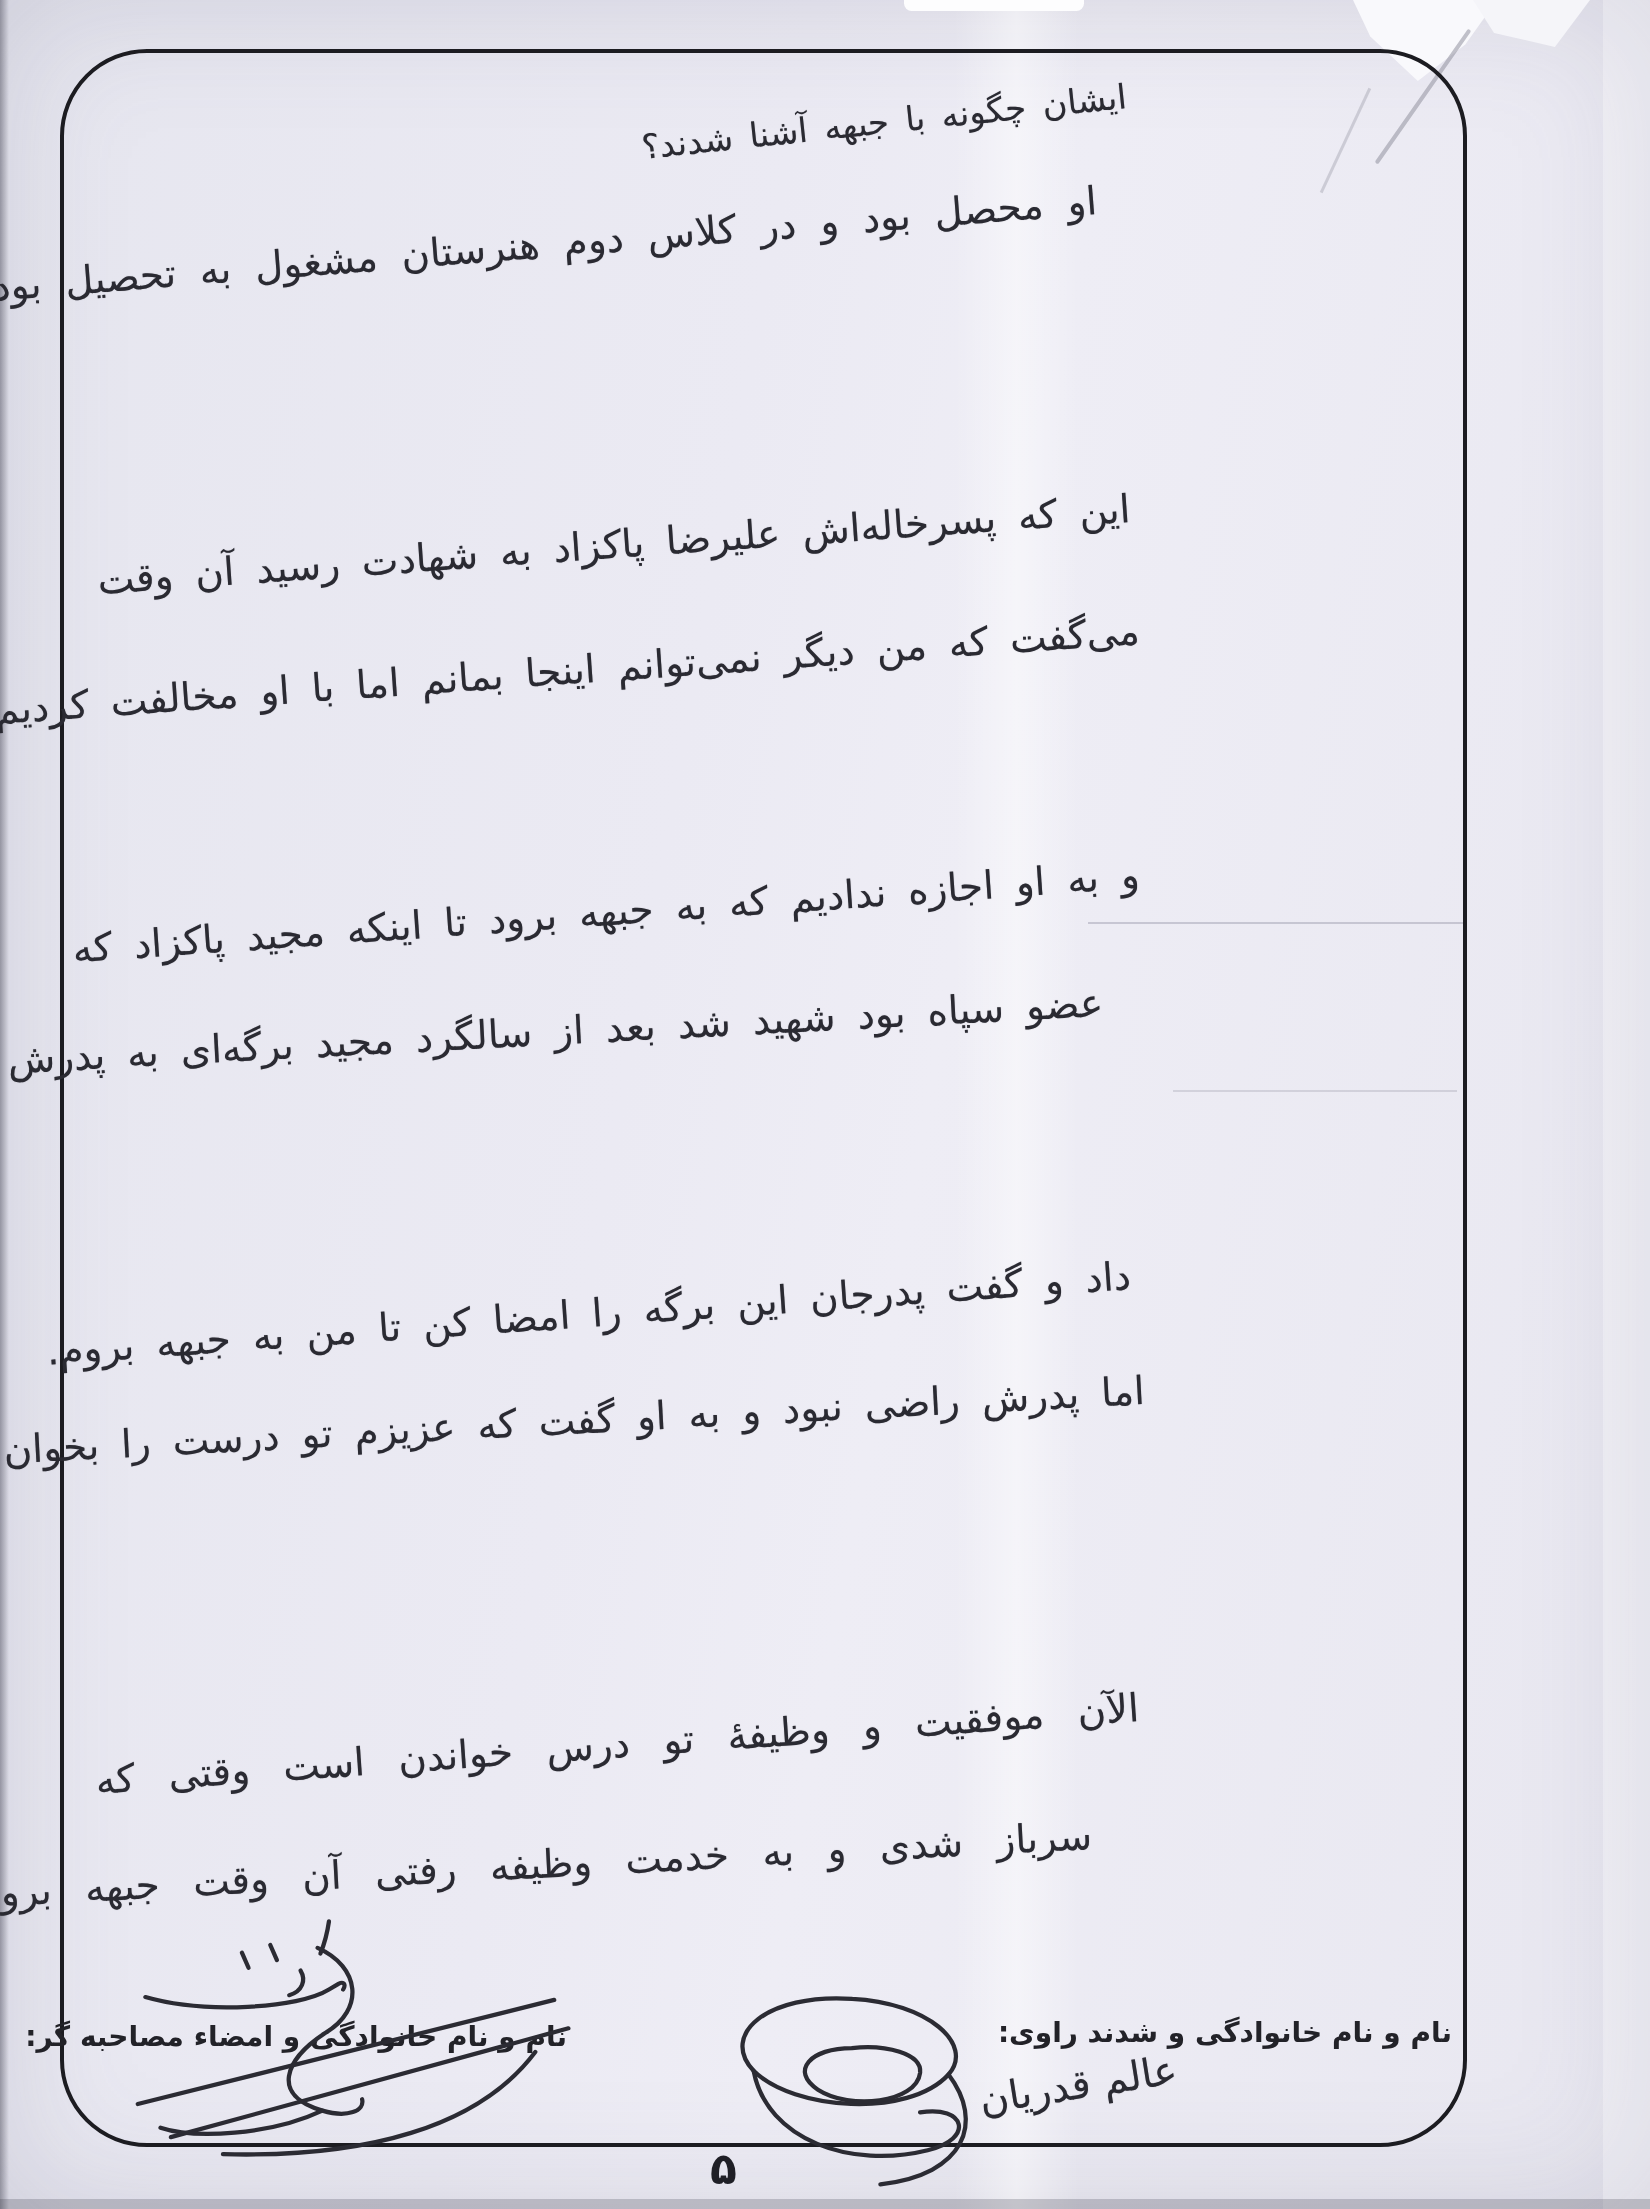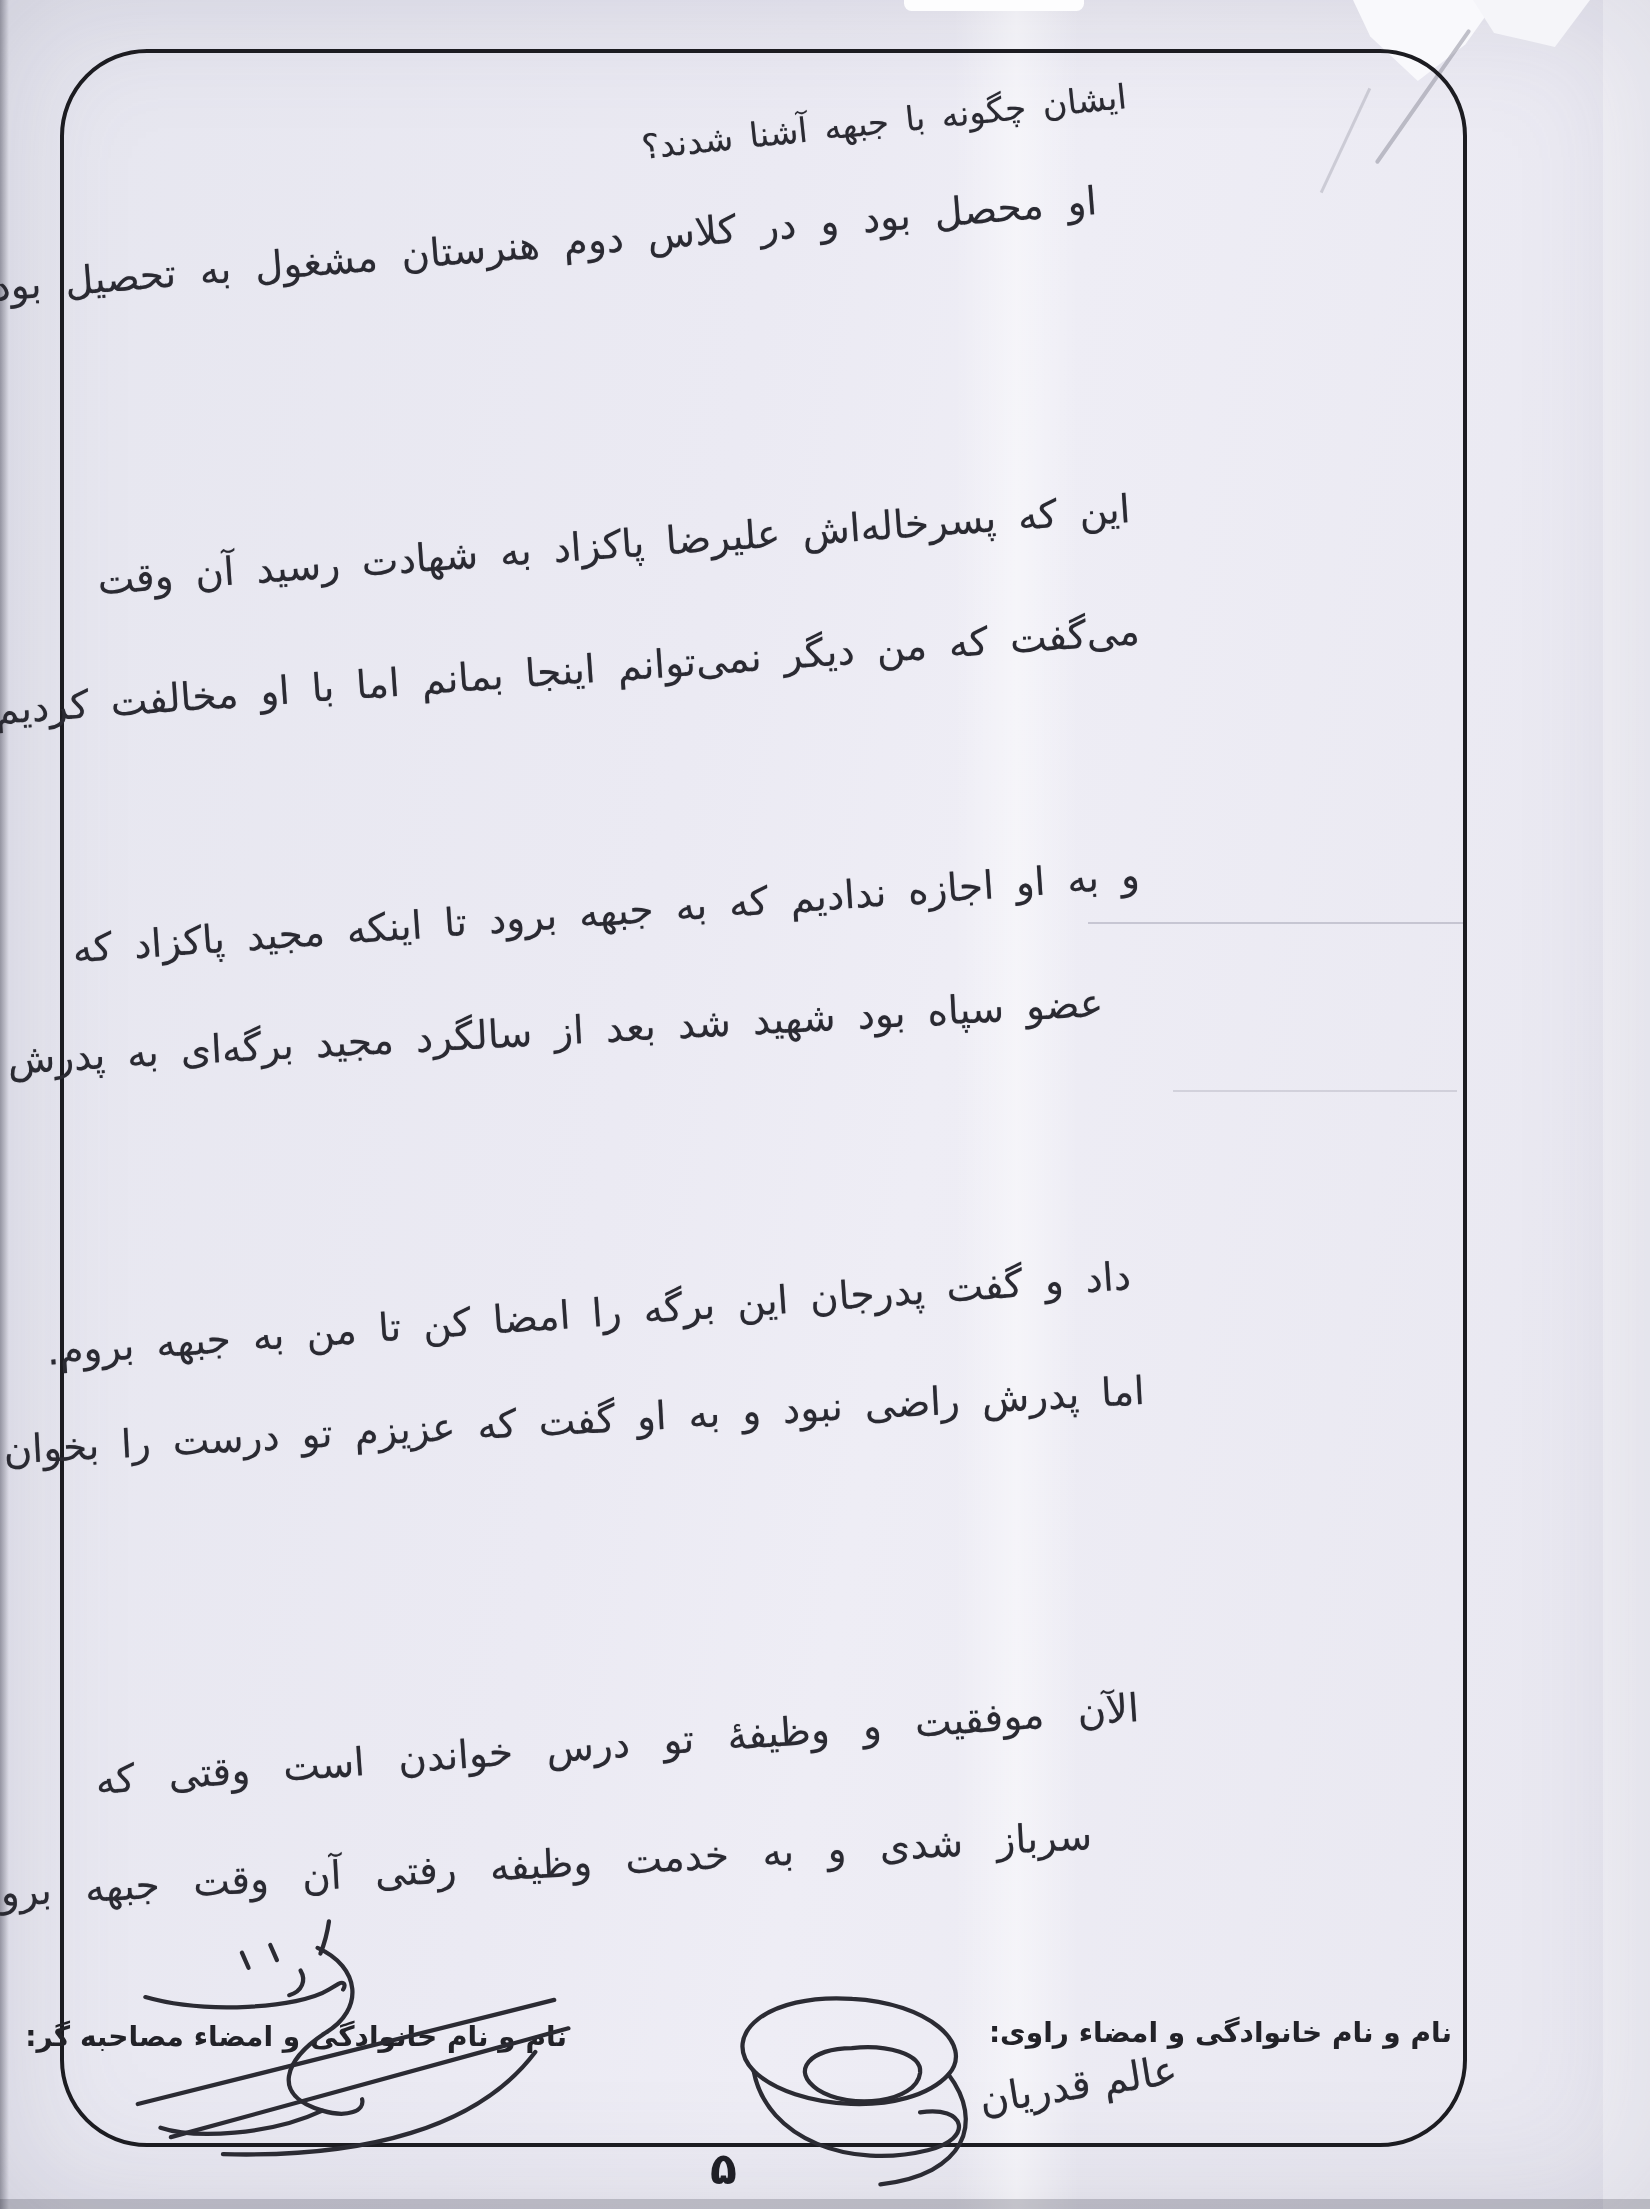--- a/index.html
+++ b/index.html
@@ -102,7 +102,7 @@
   <div class="hw l8" dir="rtl">سرباز شدی و به خدمت وظیفه رفتی آن وقت جبهه برو</div>
 
   <div class="plabel label-interviewer" dir="rtl">نام و نام خانوادگی و امضاء مصاحبه گر:</div>
-  <div class="plabel label-narrator" dir="rtl">نام و نام خانوادگی و امضاء راوی:</div>
+  <div class="plabel label-narrator" dir="rtl">نام و نام خانوادگی و شدند راوی:</div>
 
   <svg class="sig" style="left:81px;top:1910px;" width="530" height="265" viewBox="0 0 560 280">
     <path d="M170 45 l7 16"></path>

